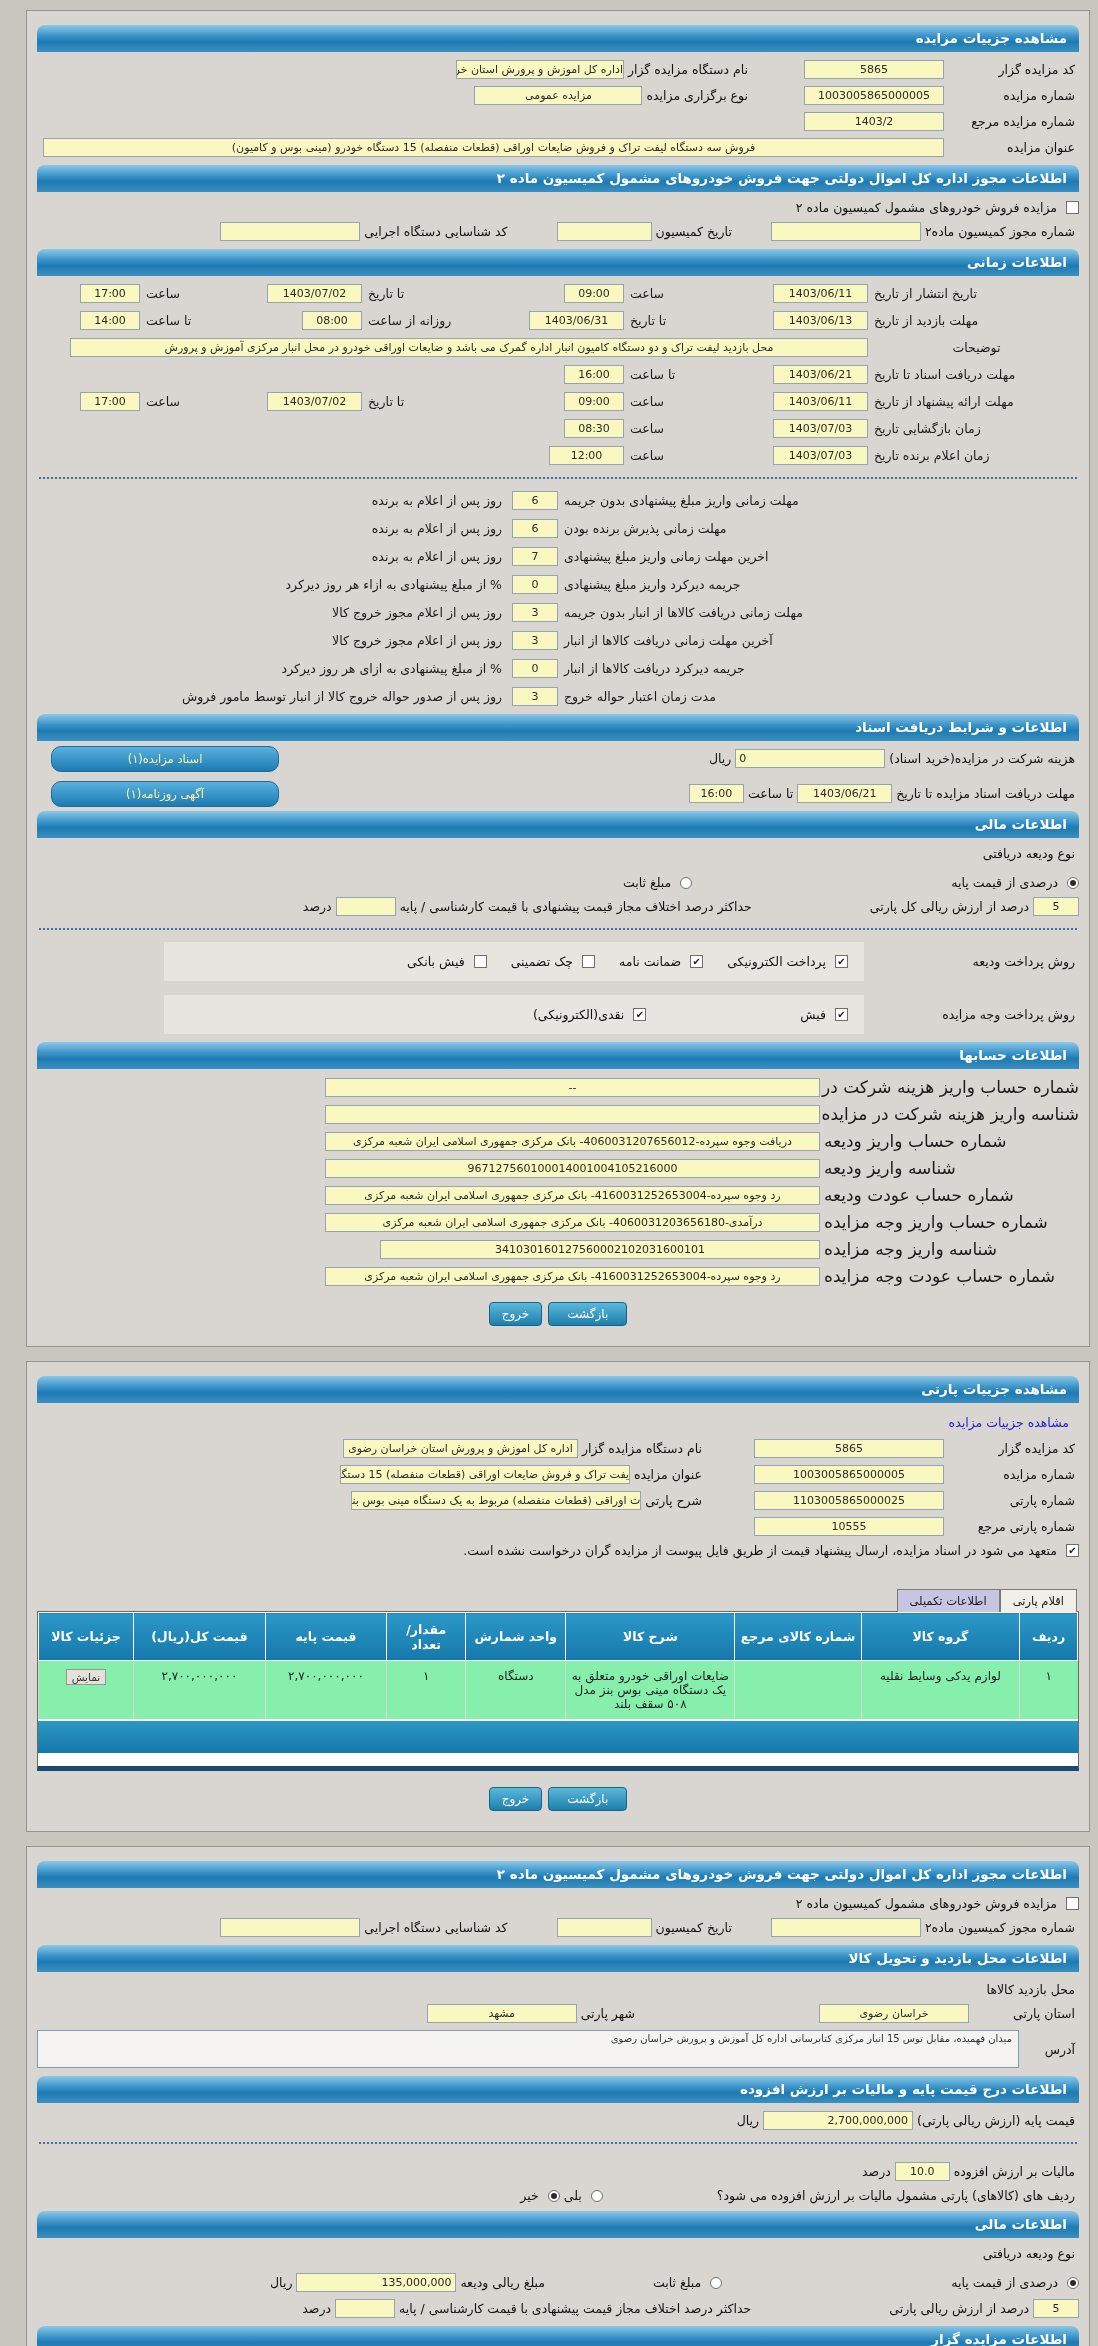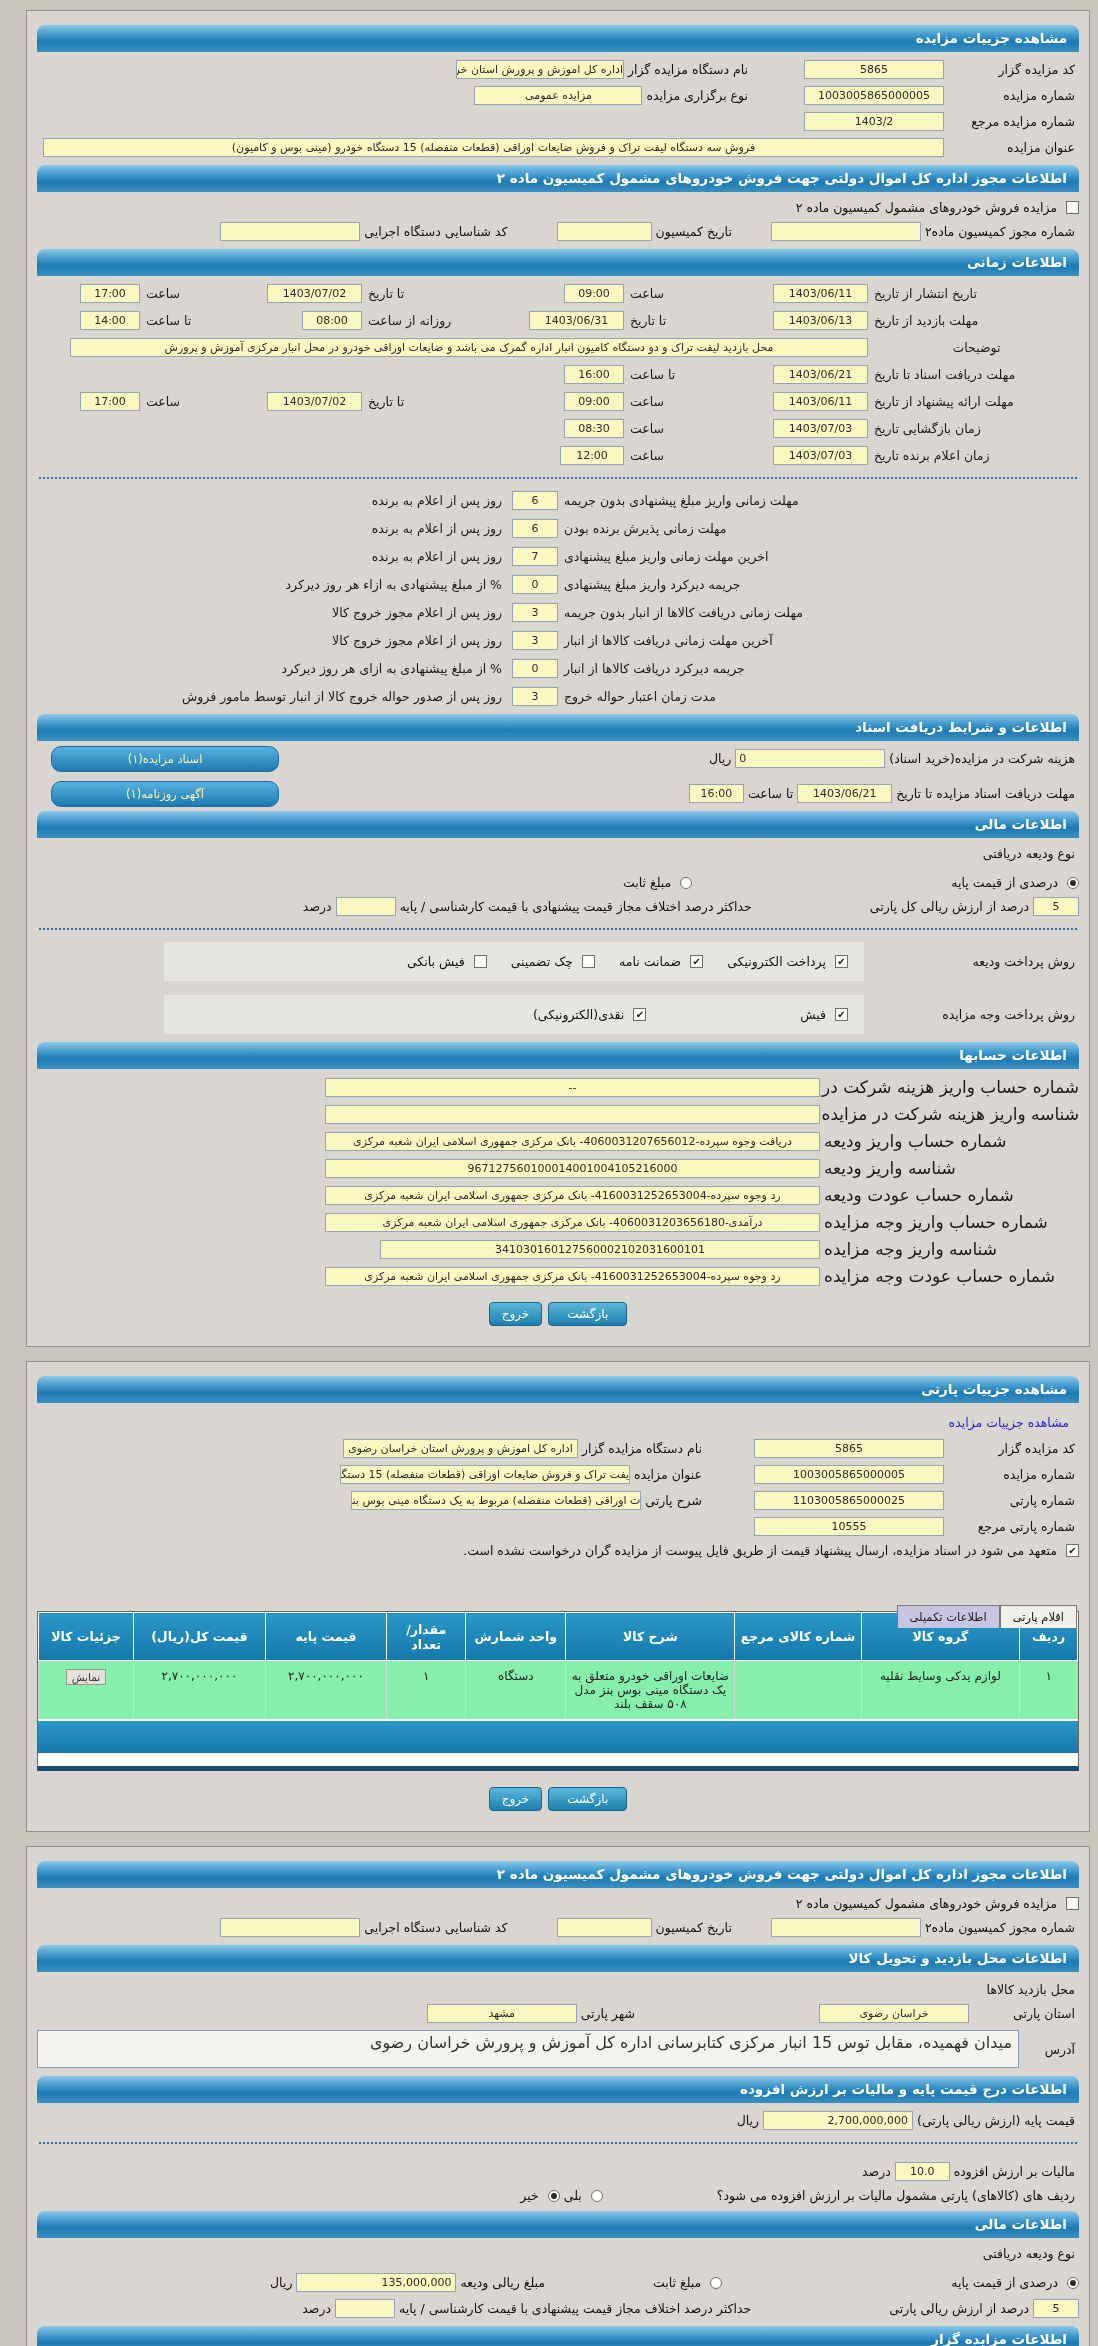--- a/index.html
+++ b/index.html
@@ -208,7 +208,7 @@
     <span class="tl-c">زمان اعلام برنده    تاریخ</span>
     <span class="tv-c"><span class="yf" style="width:95px">1403/07/03</span></span>
     <span class="tl-c">ساعت</span>
-    <span class="tv-c"><span class="yf" style="width:64px">12:00</span></span>
+    <span class="tv-c"><span class="yf" style="width:75px">12:00</span></span>
     <span></span>
       <span></span>
       <span></span>

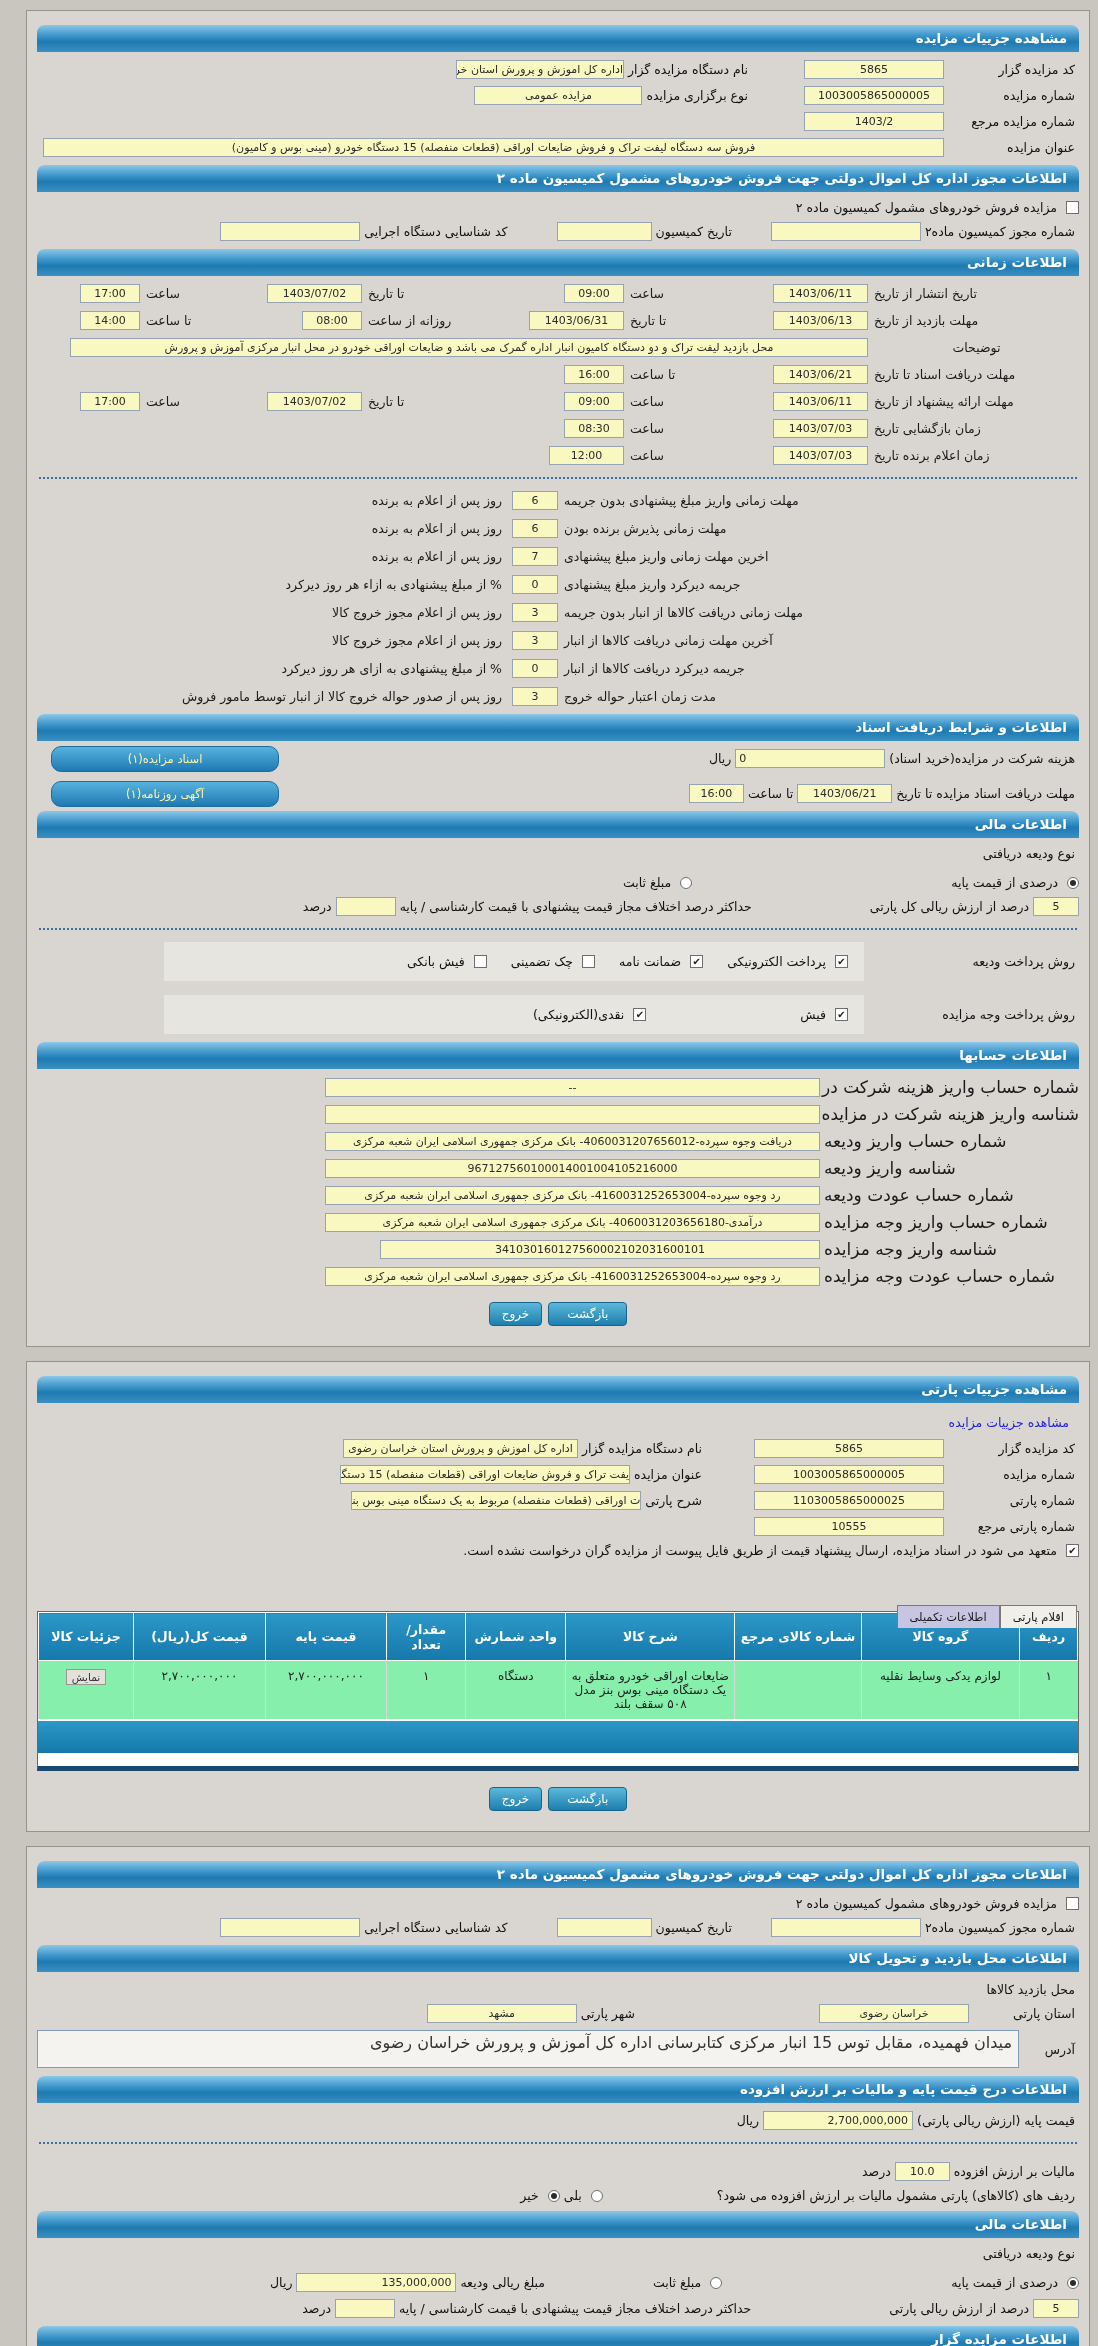--- a/index.html
+++ b/index.html
@@ -92,7 +92,7 @@
   .tabs { display:flex; margin-top:30px; padding-right:2px; }
   .tab {
     padding:4px 12px; border:1px solid #7d7a75; border-bottom:none;
-    font-size:11.5px; cursor:pointer; position:relative; top:17px;
+    font-size:11.5px; cursor:pointer; position:relative; top:1px;
   }
   .tab.active { background:#f1efe9;text-align:right; }
   .tab.alt { background:#c7c5e2; }

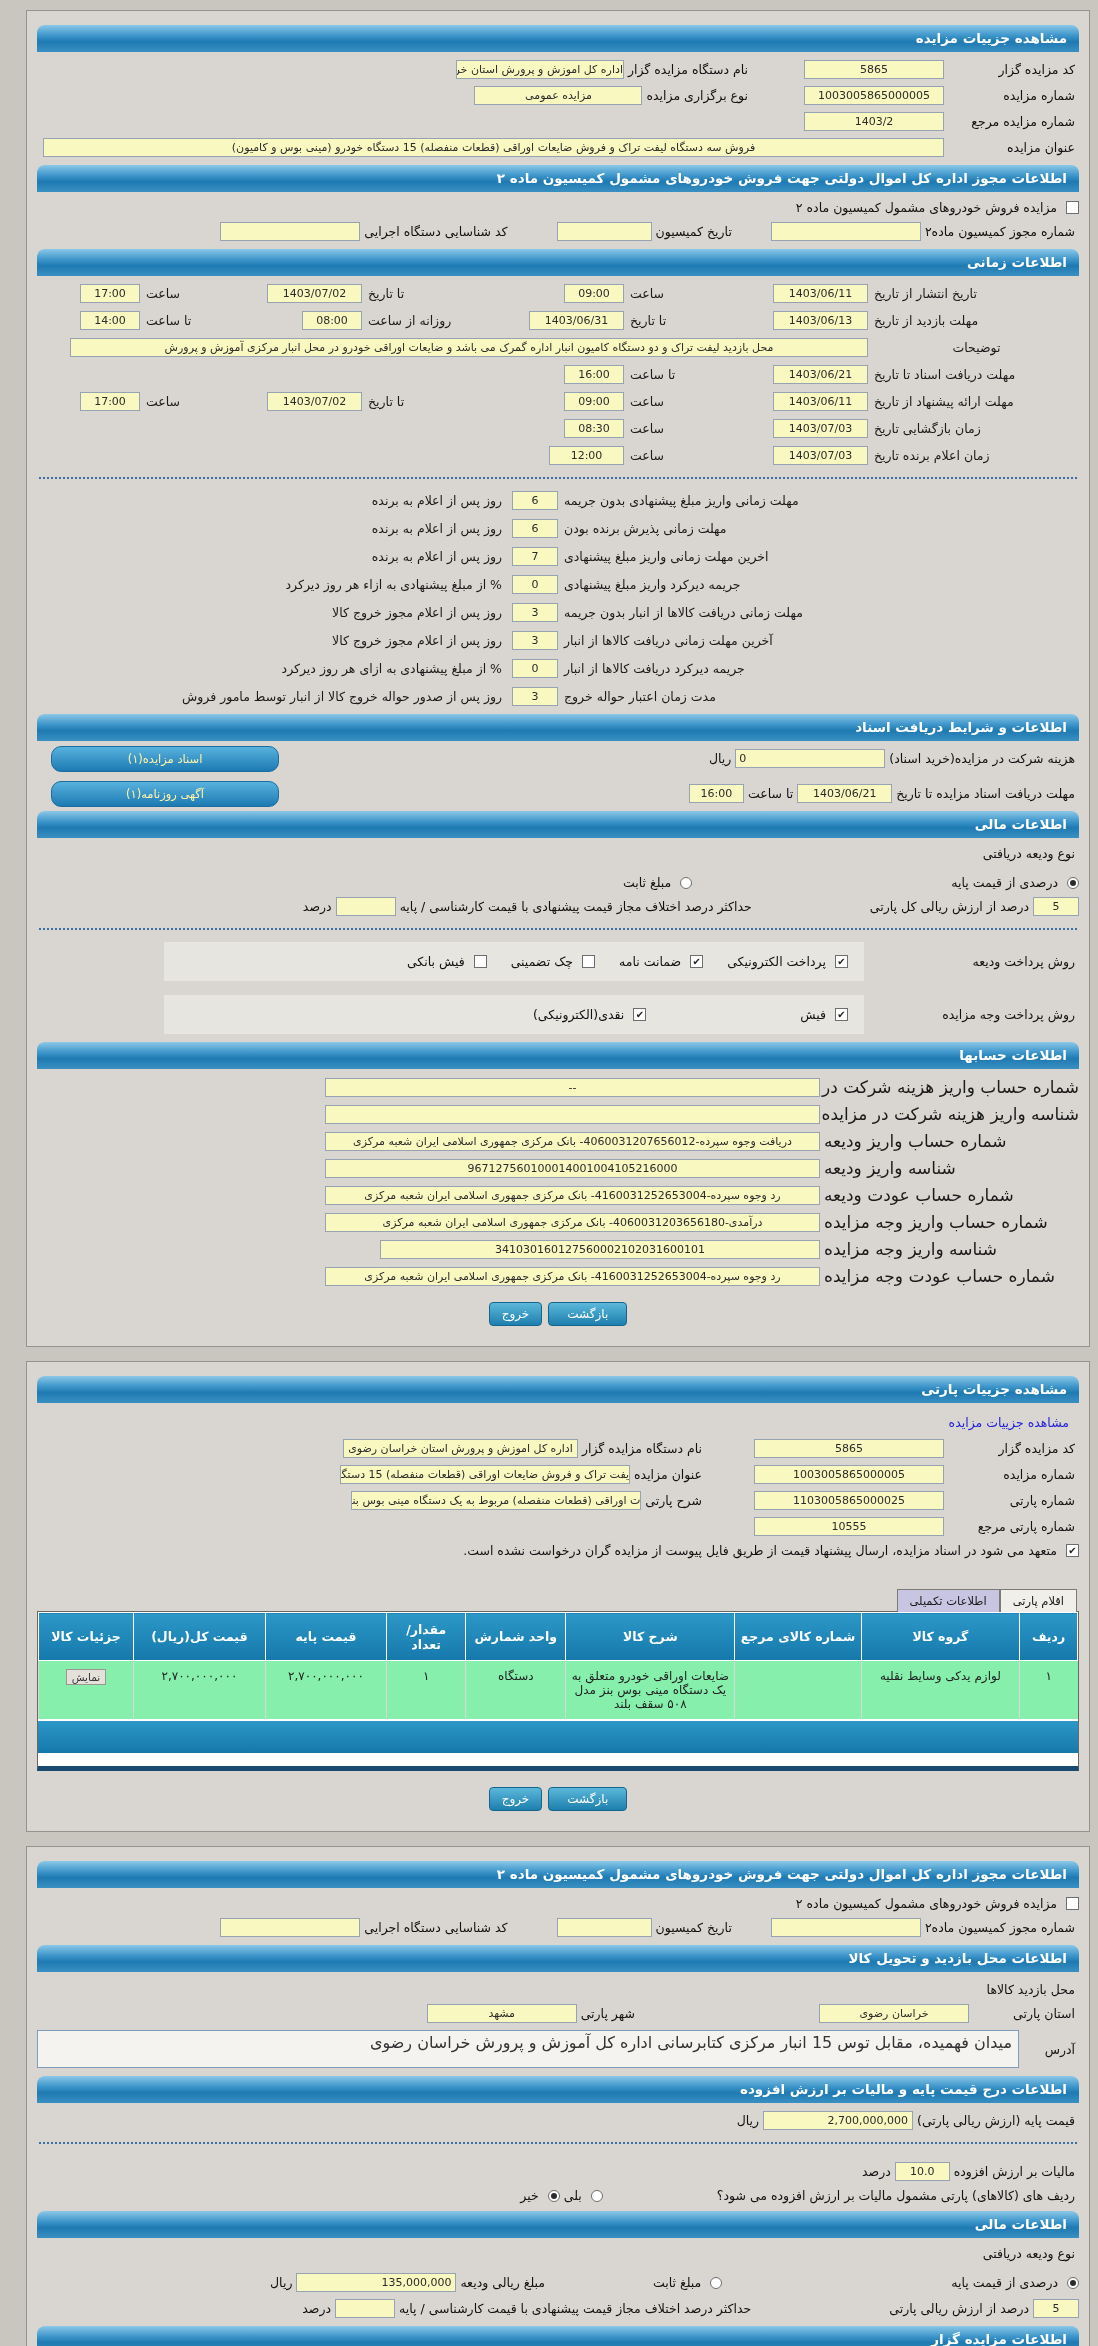--- a/index.html
+++ b/index.html
@@ -38,7 +38,7 @@
   .yf.tr { text-align:right; padding-right:4px; }
   .wf {
     display:block; background:#f4f3f0; border:1px solid #7f9db9;
-    font-size:16px; color:#333; padding:2px 6px; overflow:hidden;
+    font-size:10px; color:#333; padding:2px 6px; overflow:hidden;
   }
   .dotsep { border-top:2px dotted #3b6ea5; margin:12px 2px; }
   .cb {

